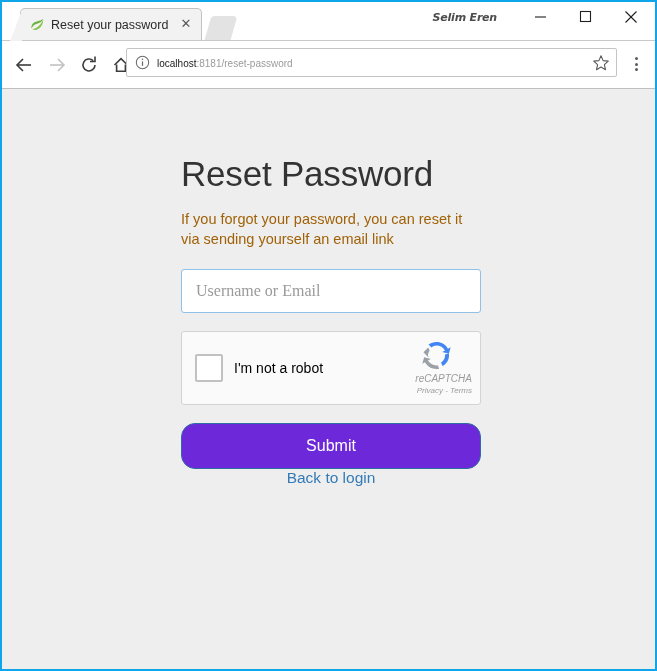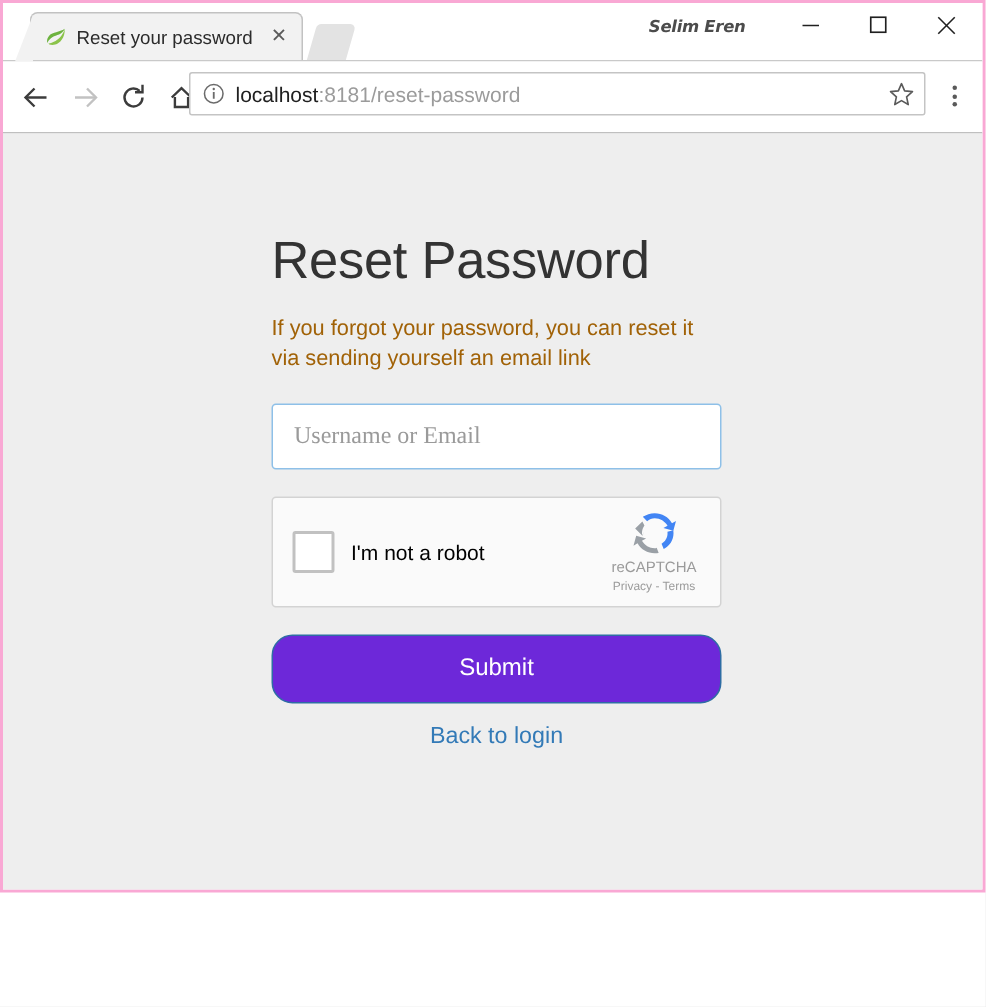--- a/index.html
+++ b/index.html
@@ -19,9 +19,9 @@
     position: absolute;
     left: 0; top: 0;
     width: 657px;
-    height: 595px;
-    box-sizing: border-box;
-    border: 2px solid #f9a8d4;
+    height: 671px;
+    box-sizing: border-box;
+    border: 2px solid #0ea5e9;
     background: #ffffff;
     overflow: hidden;
   }

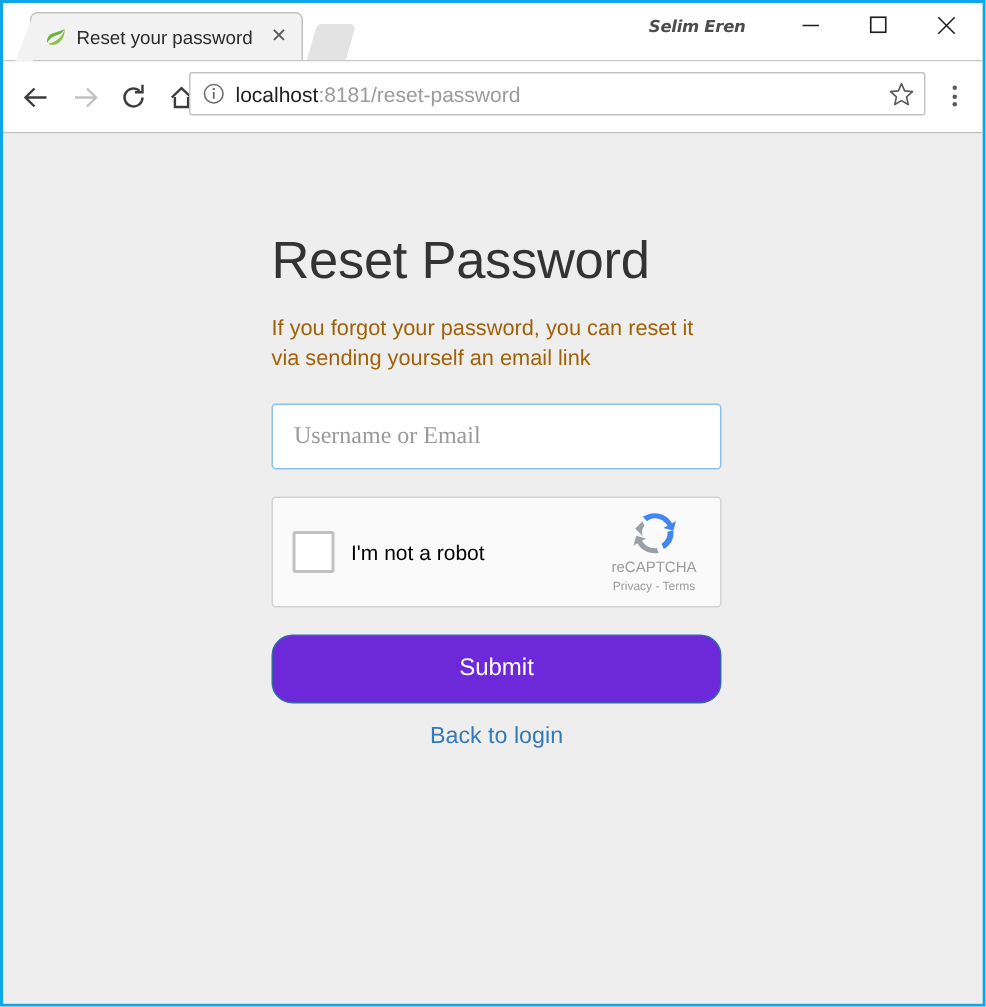--- a/index.html
+++ b/index.html
@@ -166,7 +166,7 @@
     position: absolute;
     left: 30px;
     top: 5px;
-    font-size: 14px;
+    font-size: 10px;
     line-height: 19px;
     color: #9b9b9b;
     white-space: nowrap;

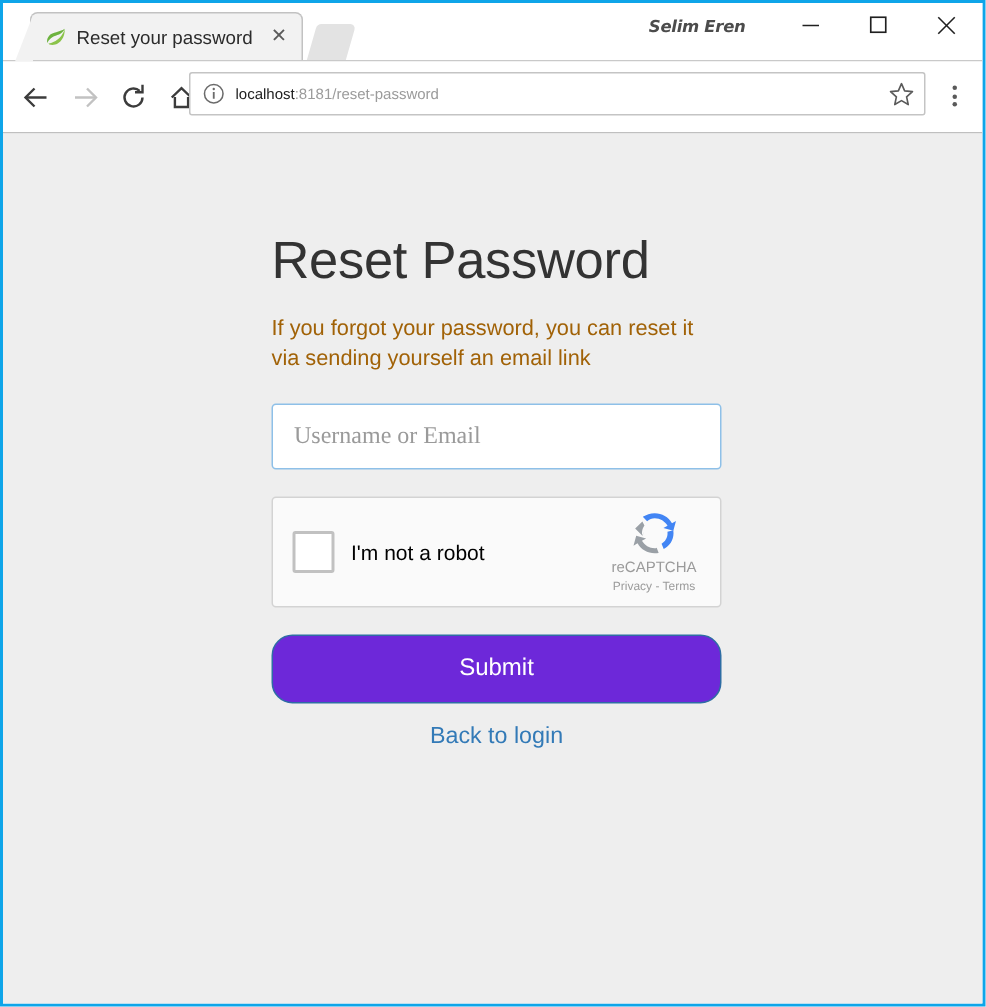--- a/index.html
+++ b/index.html
@@ -281,7 +281,8 @@
     right: 8px;
     top: 7px;
     width: 72px;
-    text-align: center;
+    text-align: right;
+    font-style: italic;
   }
   #recaptcha-logo {
     display: block;

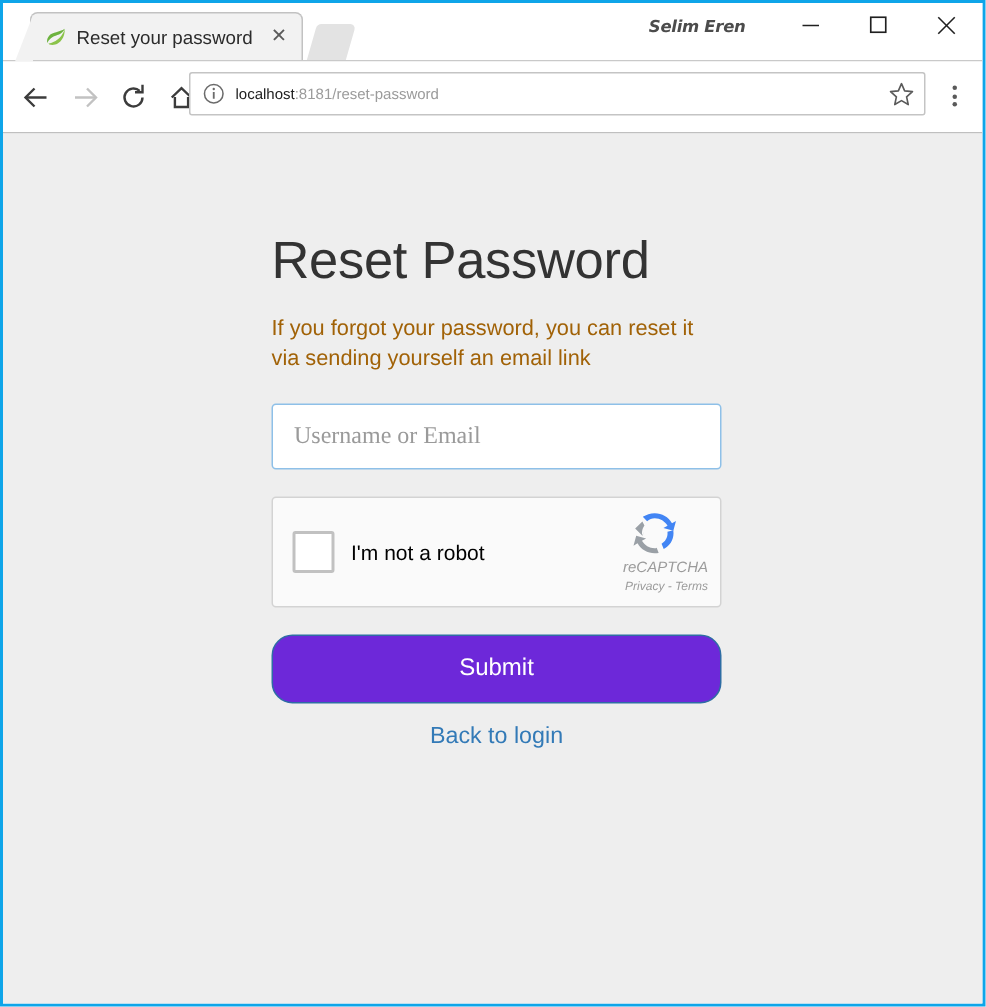--- a/index.html
+++ b/index.html
@@ -320,7 +320,6 @@
   }
   #back-to-login {
     display: block;
-    margin-top: 13px;
     width: 300px;
     text-align: center;
     font-size: 15.5px;

